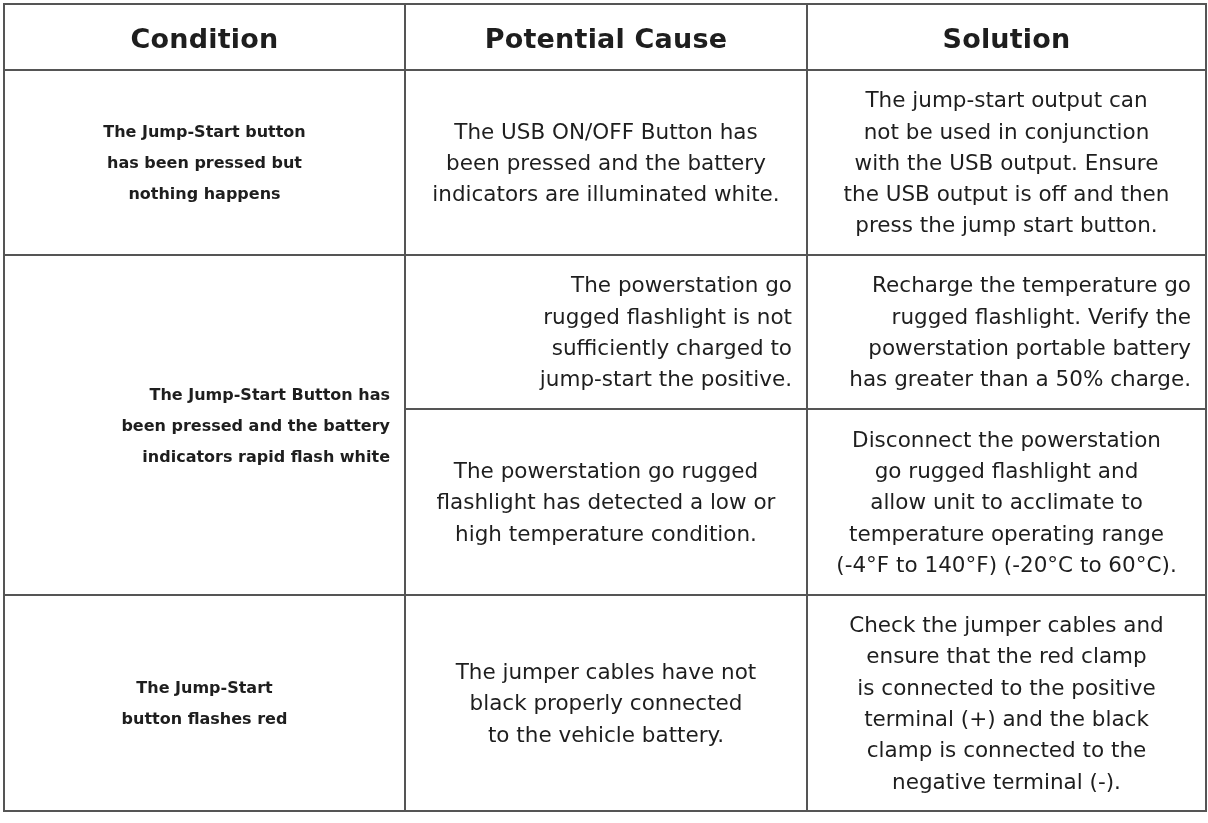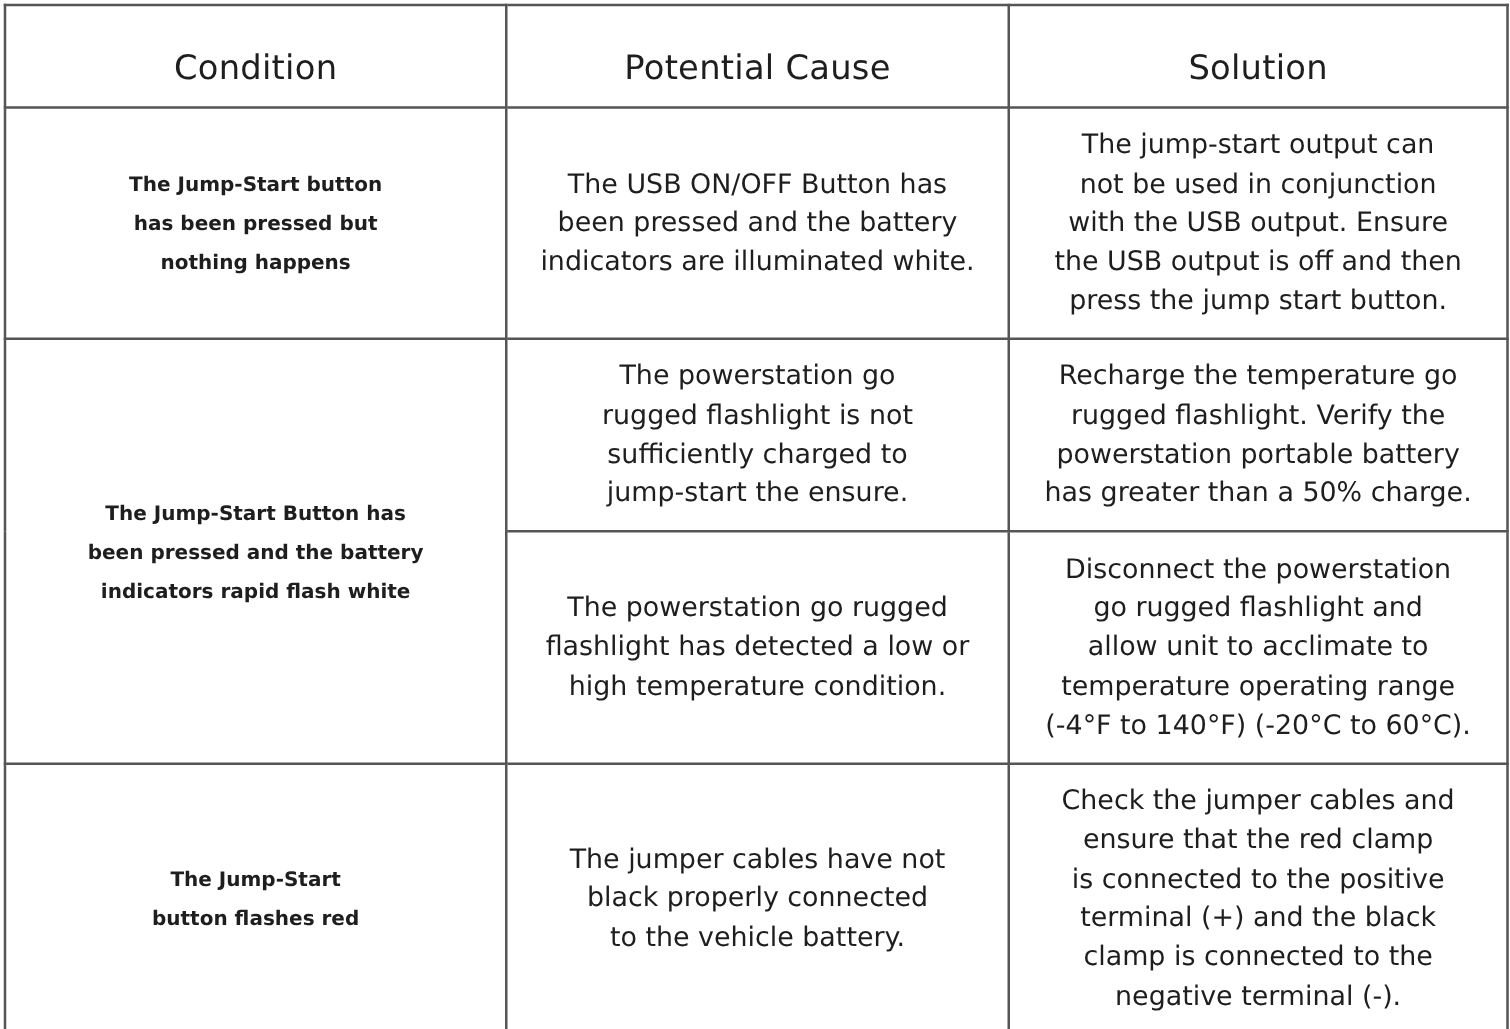--- a/index.html
+++ b/index.html
@@ -38,9 +38,9 @@
     th {
       height: 62px;
       font-size: 27px;
-      font-weight: normal;
+      font-weight: bold;
       letter-spacing: 0.2px;
-      padding-top: 18px;
+      padding-top: 2px;
     }
     td {
       font-size: 21.5px;

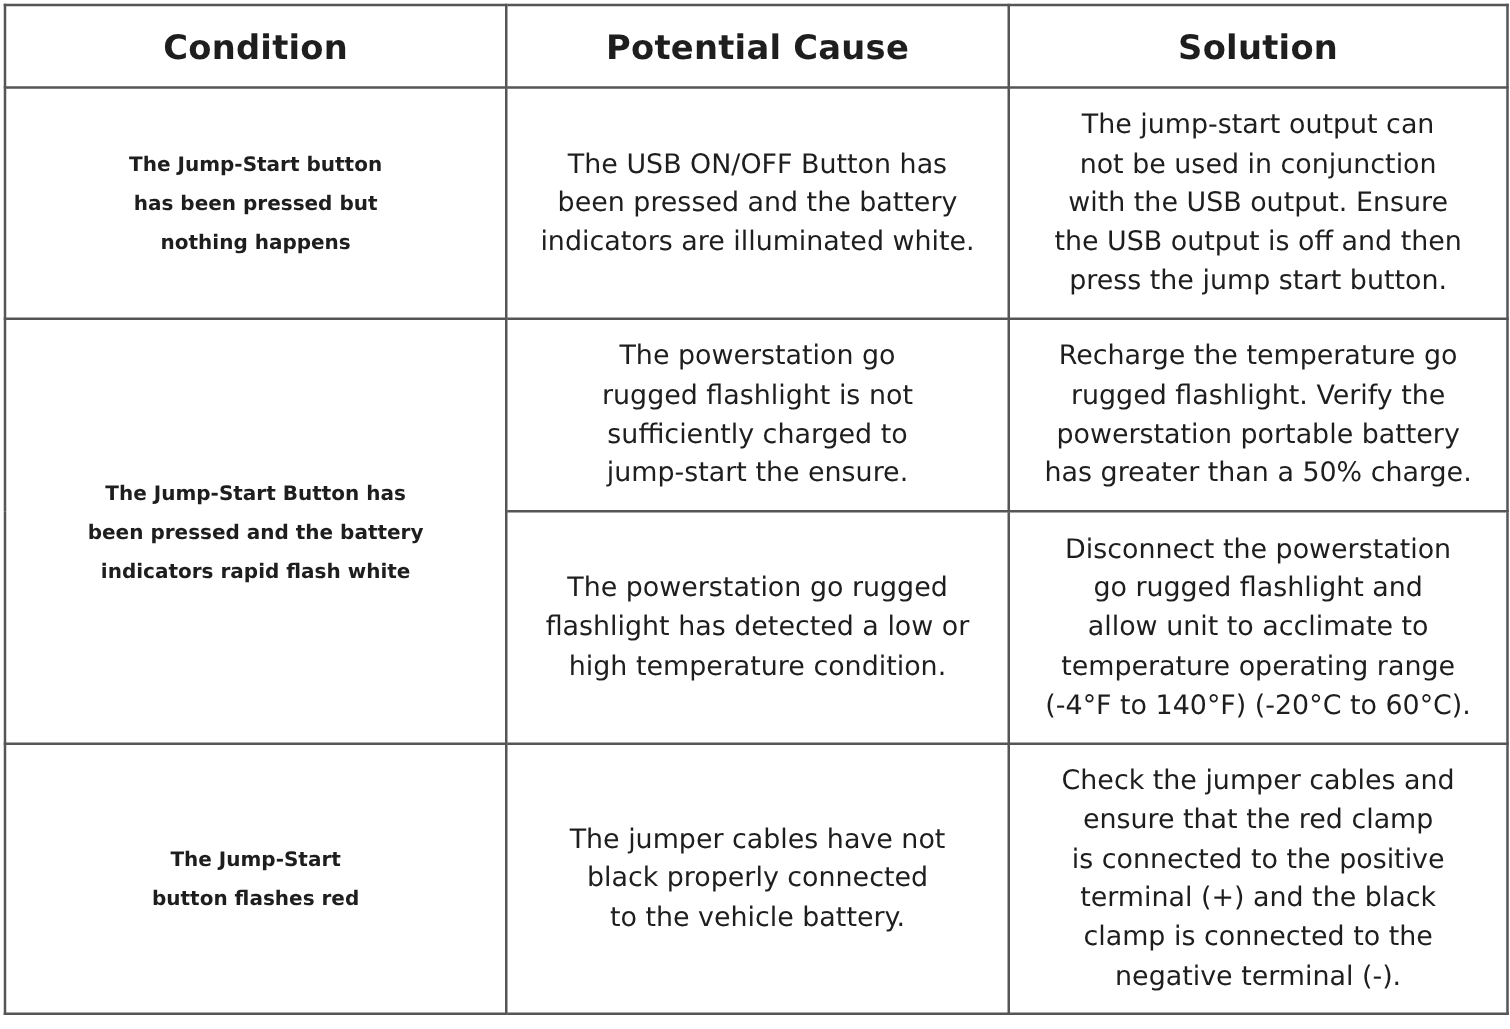--- a/index.html
+++ b/index.html
@@ -53,7 +53,7 @@
       line-height: 31px;
     }
     tr.r1 td { height: 183px; margin-top: 24px; }
-    tr.r2 td { height: 152px; }
+    tr.r2 td { height: 152px; text-align: right; }
     tr.r3 td { height: 184px; }
     tr.r4 td { height: 214px; border-radius: 13px; }
     .line { display: block; white-space: nowrap; }

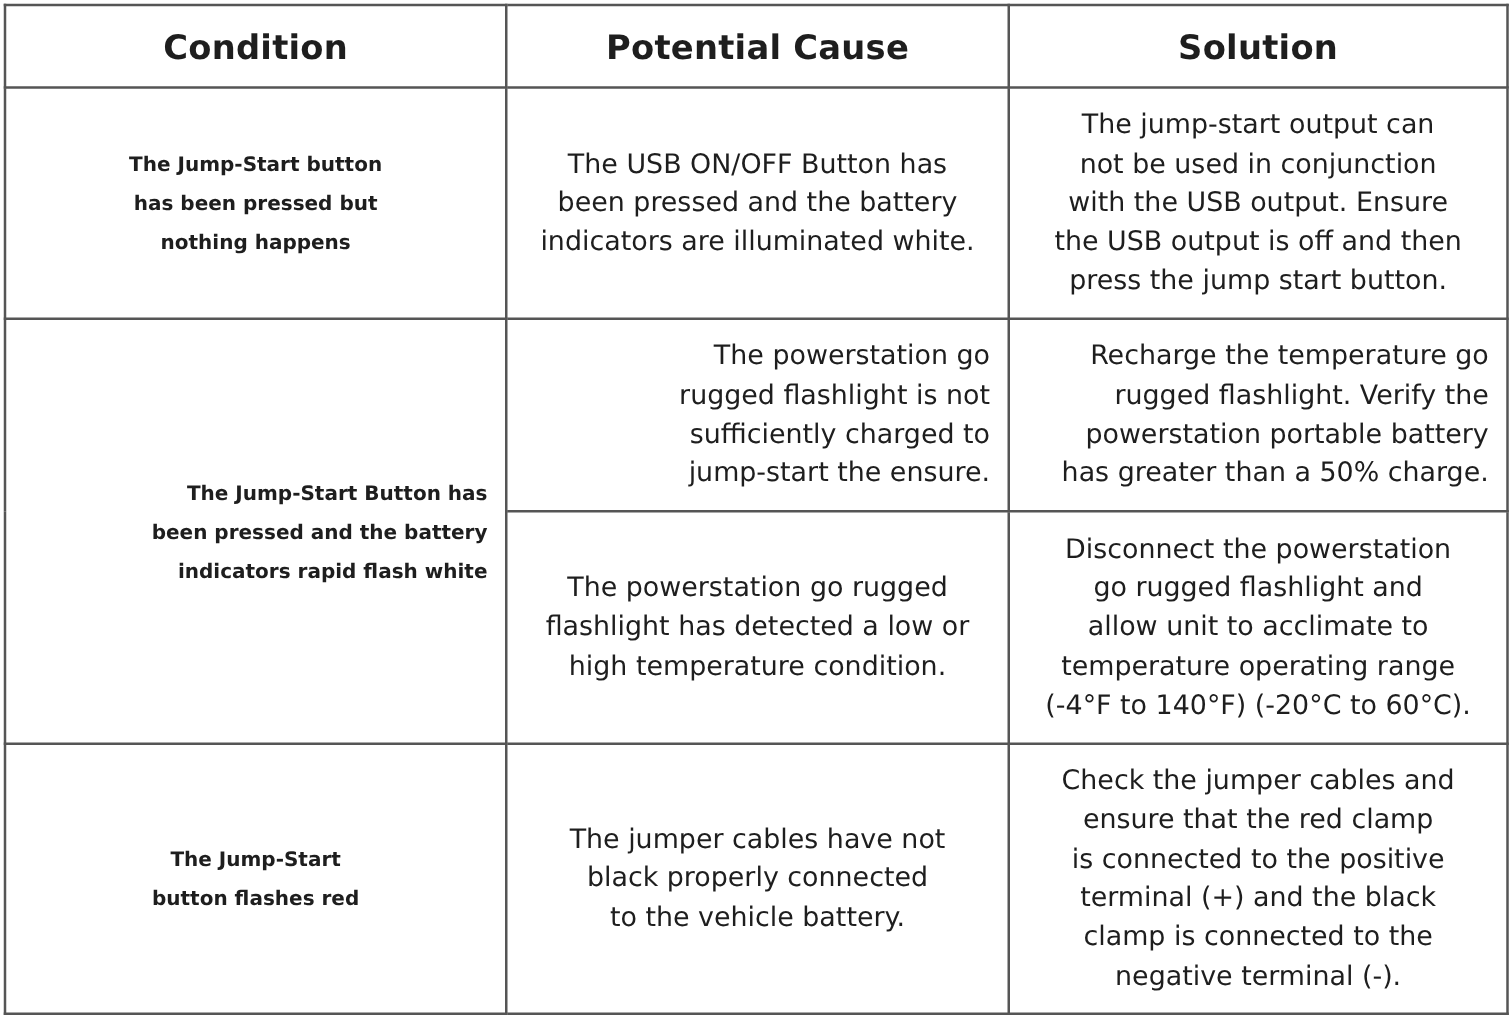--- a/index.html
+++ b/index.html
@@ -107,7 +107,7 @@
           <span class="line">The powerstation go</span>
           <span class="line">rugged flashlight is not</span>
           <span class="line">sufficiently charged to</span>
-          <span class="line">jump-start the ensure.</span>
+          <span class="line">jump-start the positive.</span>
         </td>
         <td>
           <span class="line">Recharge the temperature go</span>

